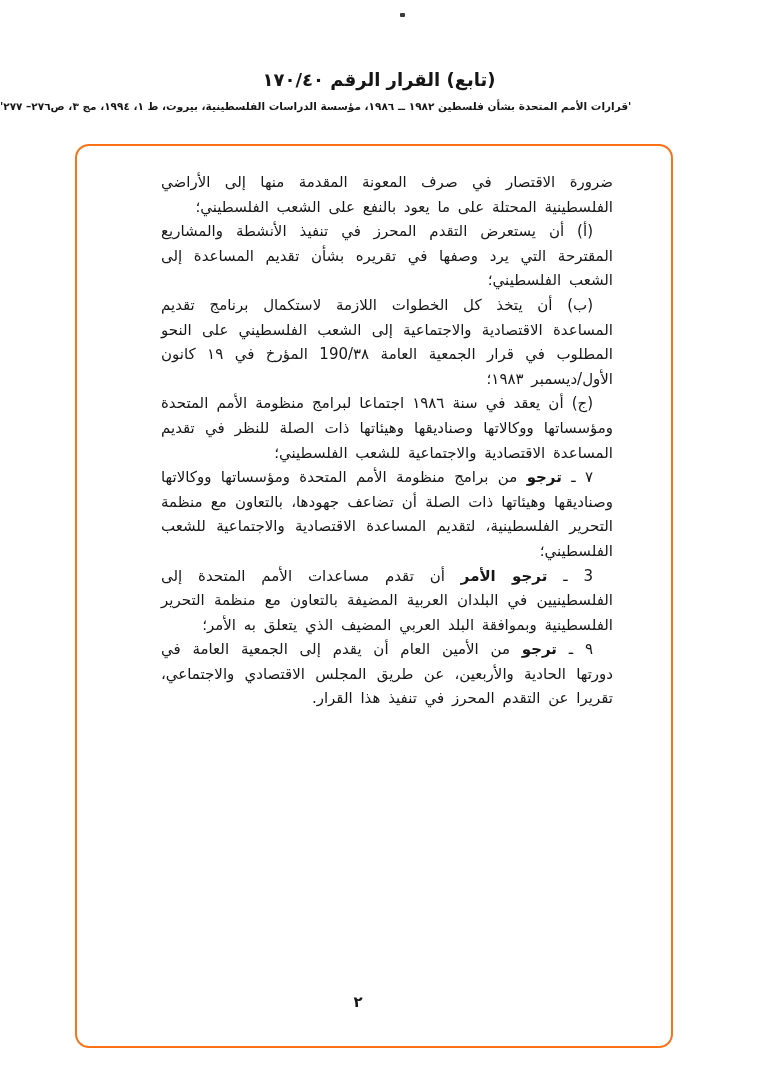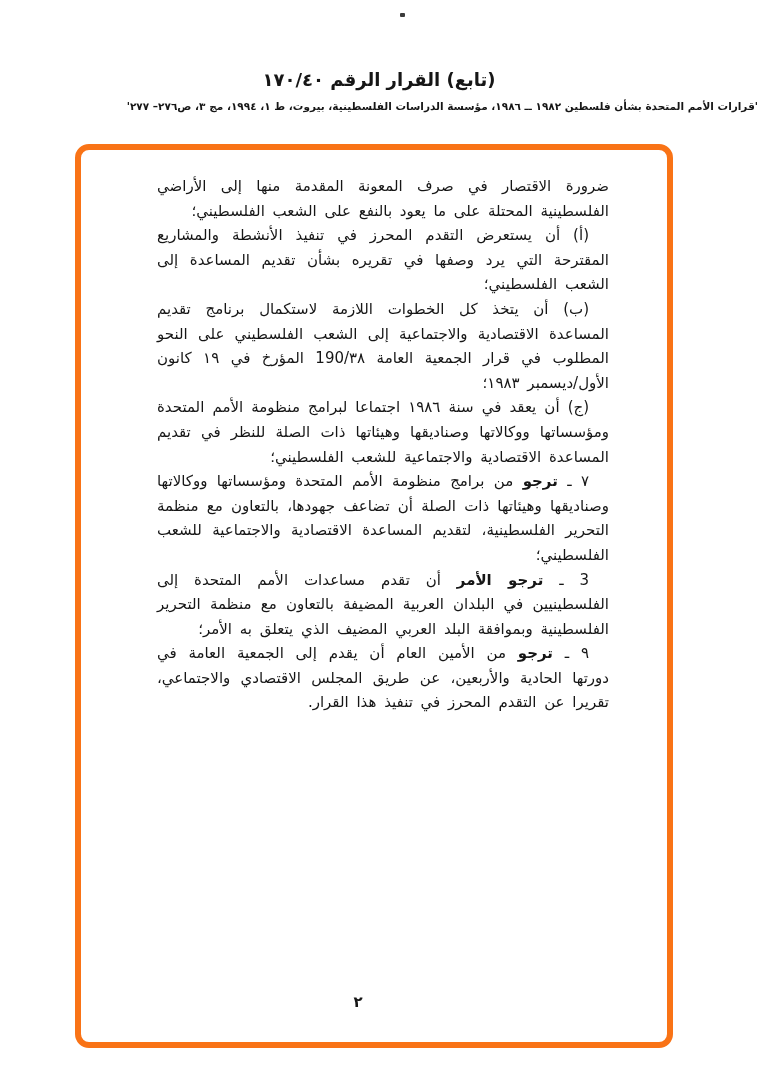--- a/index.html
+++ b/index.html
@@ -16,7 +16,7 @@
   }
   .citation {
     position:absolute; top:100px; left:0; width:100%;
-    direction:rtl; text-align:right;
+    direction:rtl; text-align:left;
     font-size:10.5px; font-weight:bold;
   }
   .green-box {

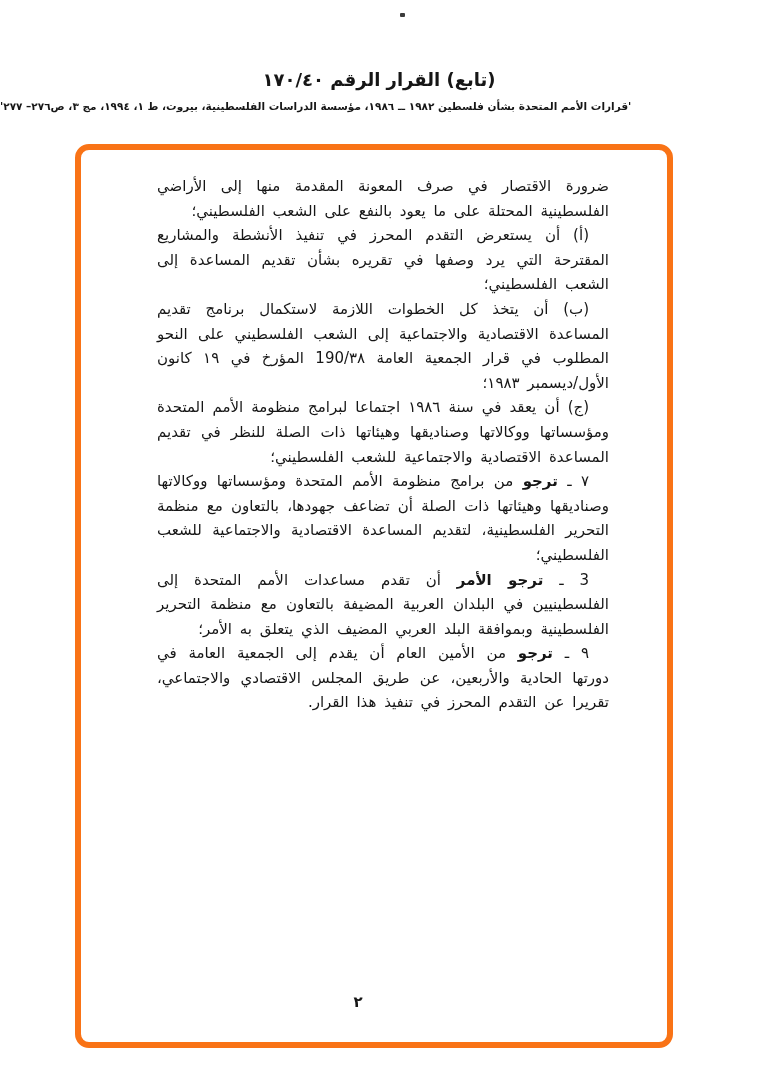--- a/index.html
+++ b/index.html
@@ -21,7 +21,7 @@
   }
   .green-box {
     position:absolute; left:75px; top:144px; width:598px; height:904px;
-    border:6px solid #f97316; border-radius:14px; background:transparent;
+    border:2px solid #f97316; border-radius:14px; background:transparent;
   }
   .text-block {
     position:absolute; top:24px; right:58px; width:452px;

